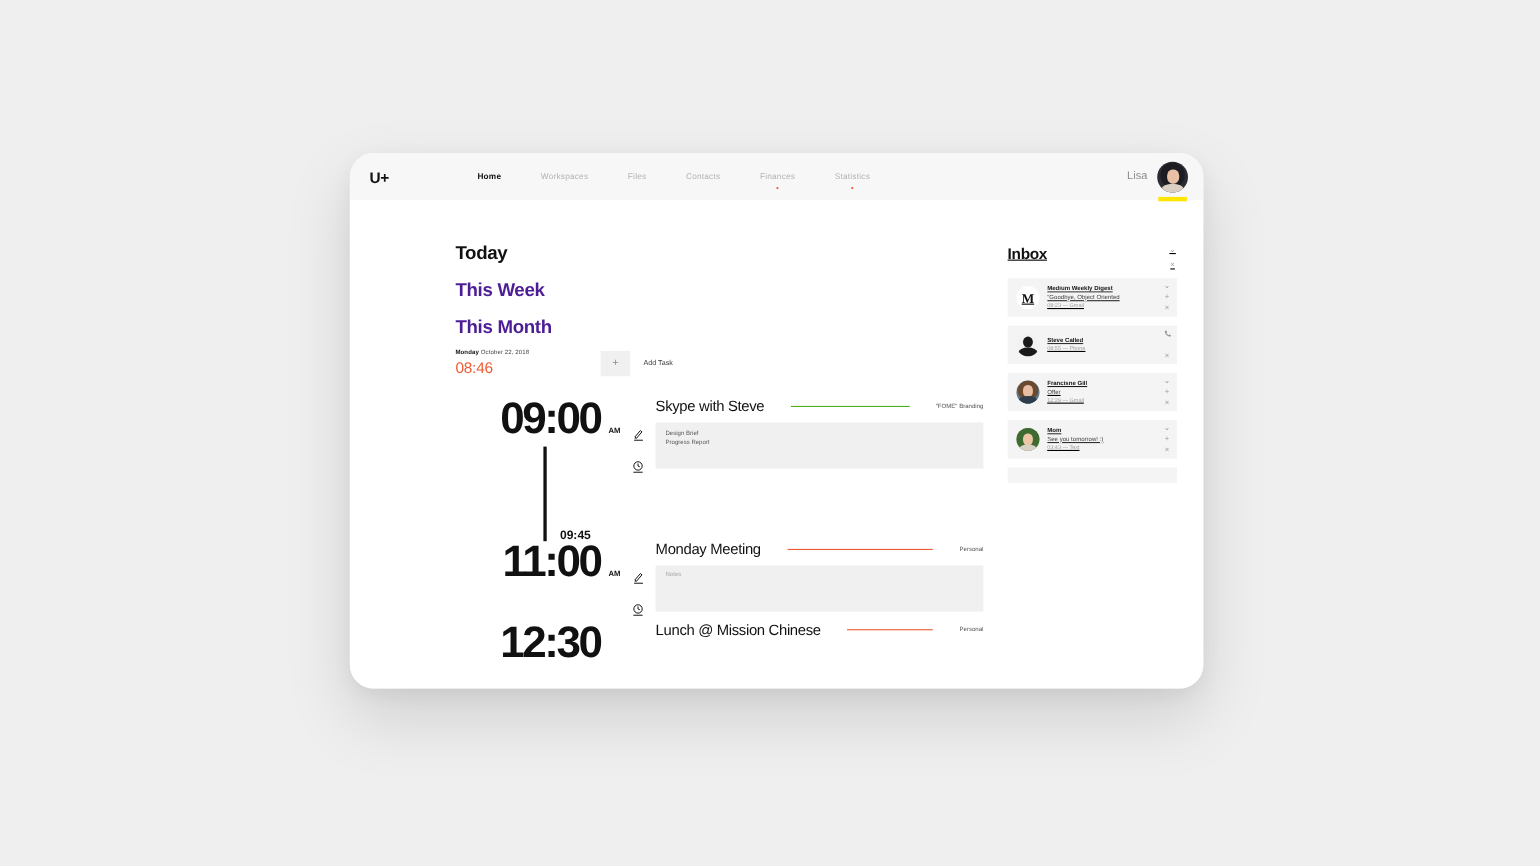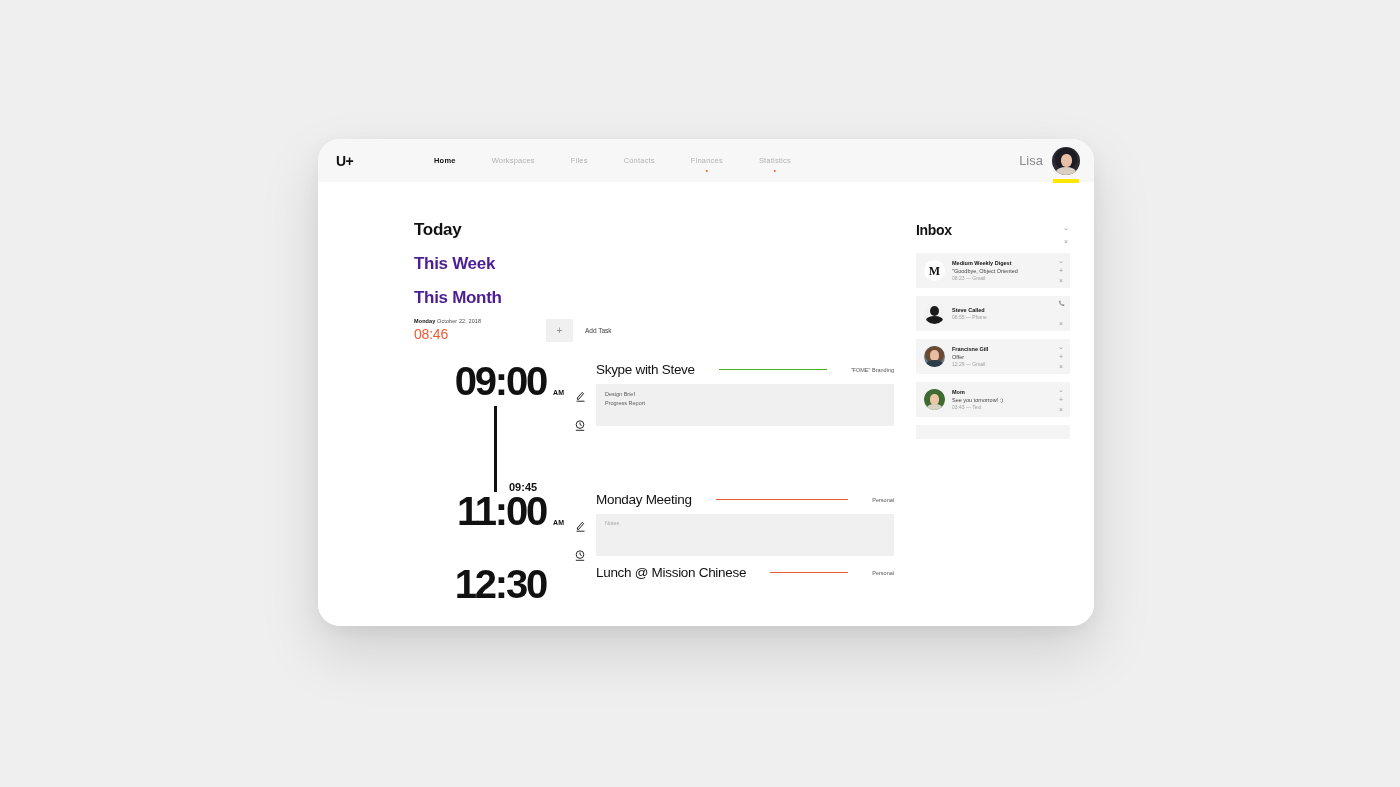--- a/index.html
+++ b/index.html
@@ -79,7 +79,7 @@
     padding-right: 14px;
   }
   #user-name {
-    font-size: 13px;
+    font-size: 10px;
     color: #8a8a8a;
   }
   #avatar-wrap {

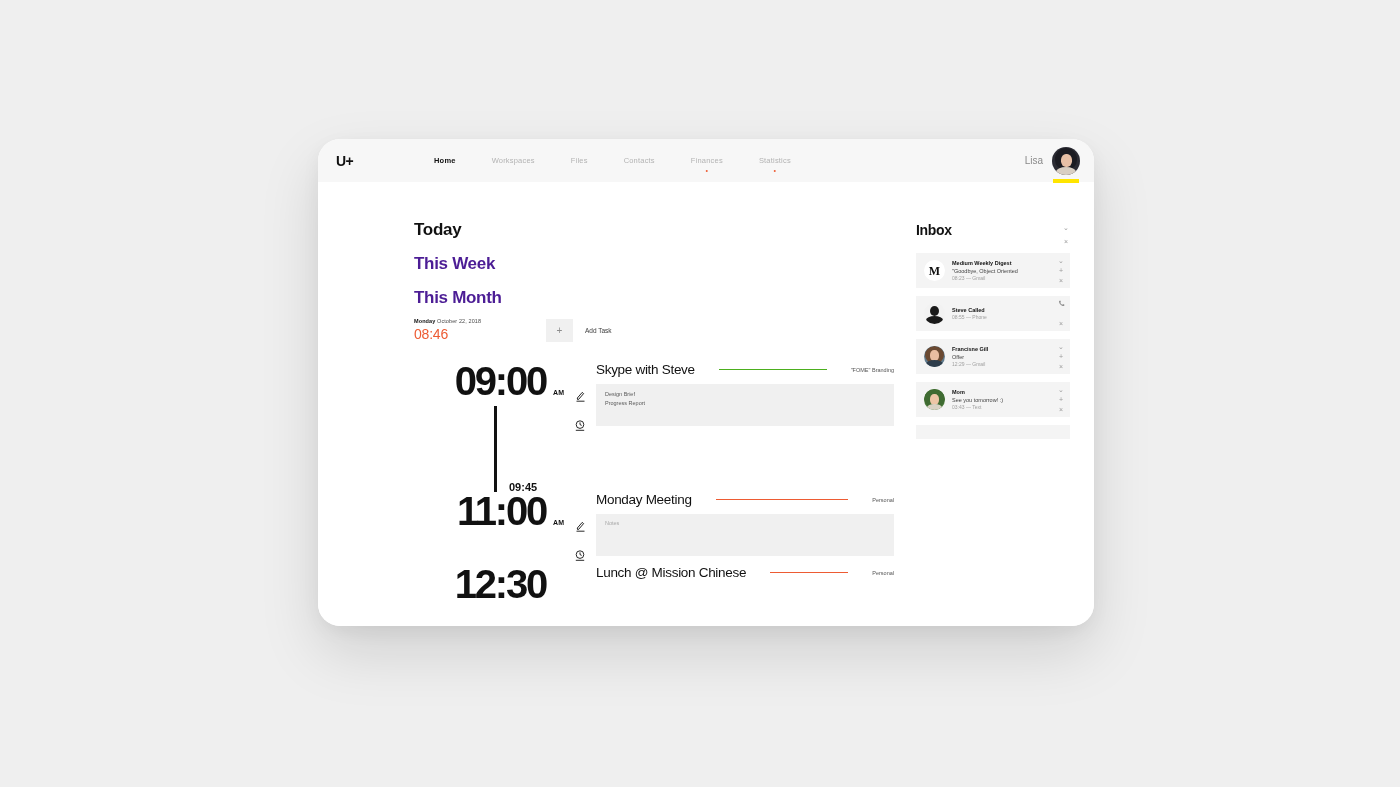--- a/index.html
+++ b/index.html
@@ -139,6 +139,7 @@
     width: 188px;
     padding: 40px 24px 0 10px;
     box-sizing: border-box;
+    text-decoration: underline;
   }
 
   

